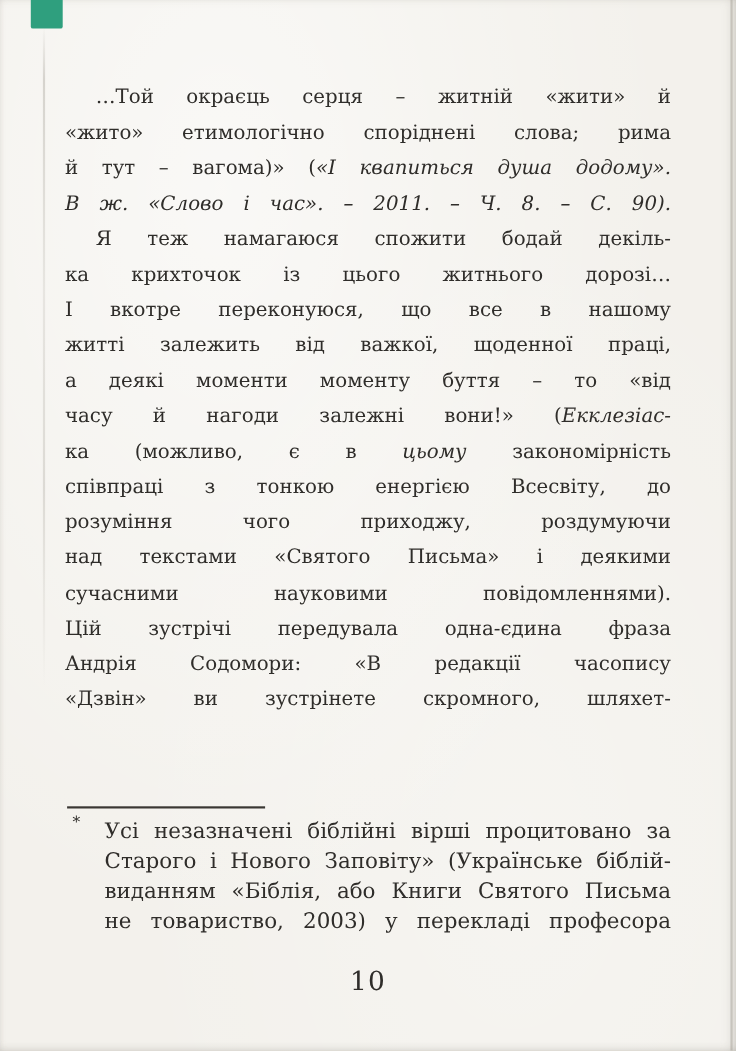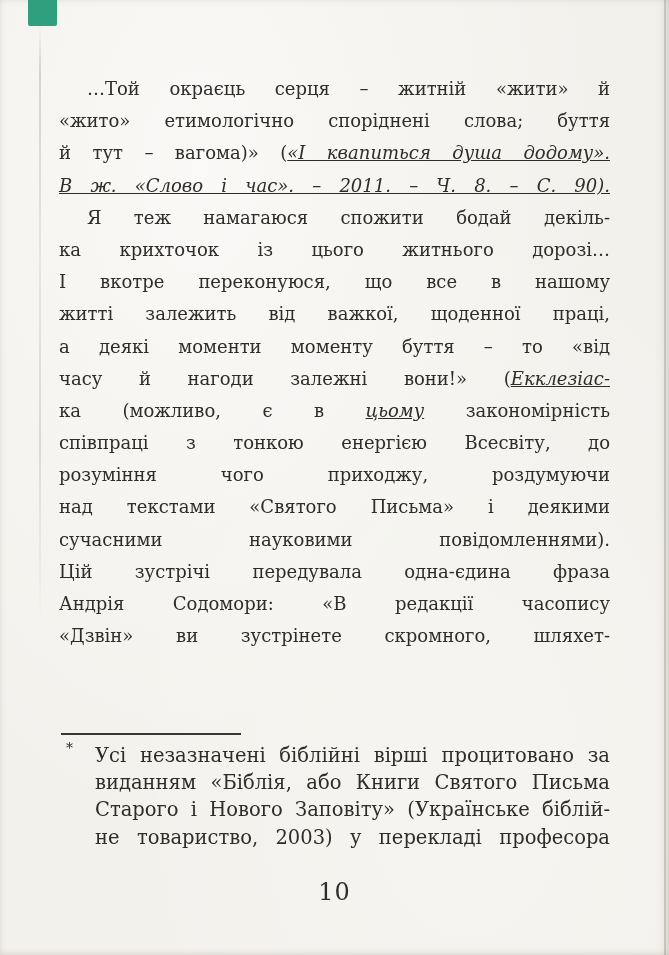--- a/index.html
+++ b/index.html
@@ -90,7 +90,7 @@
 
   <div class="body-text" id="body-text">
       <div class="tline indent"><span>…Той окраєць серця – житній «жити» й</span></div>
-      <div class="tline"><span>«жито» етимологічно споріднені слова; буття</span></div>
+      <div class="tline"><span>«жито» етимологічно споріднені слова; рима</span></div>
       <div class="tline"><span>й тут – вагома)» (</span><span class="i">«І квапиться душа додому».</span></div>
       <div class="tline"><span class="i">В ж. «Слово і час». – 2011. – Ч. 8. – С. 90).</span></div>
       <div class="tline indent"><span>Я теж намагаюся спожити бодай декіль-</span></div>

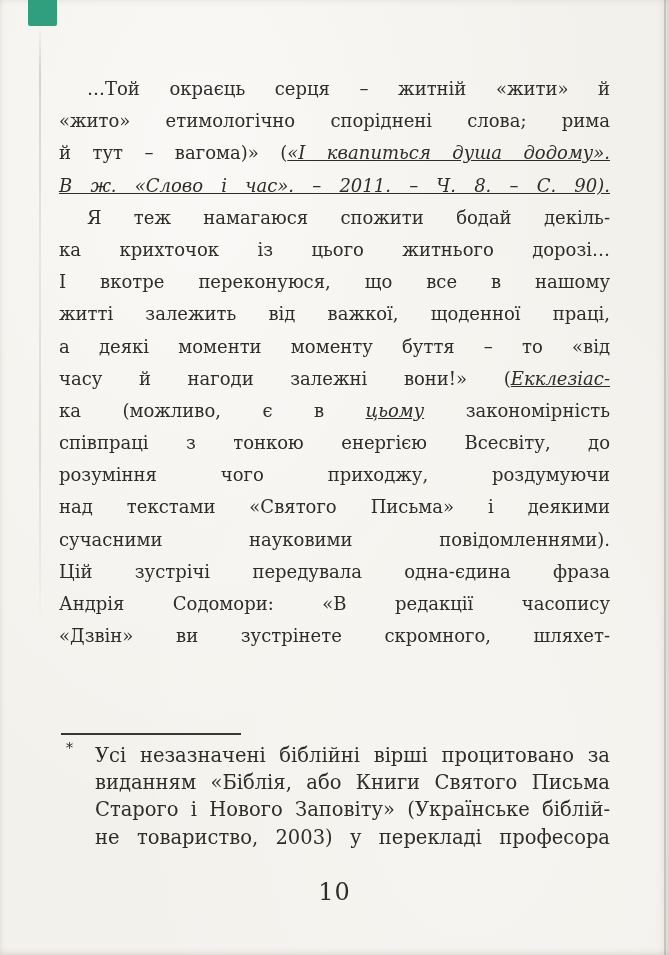--- a/index.html
+++ b/index.html
@@ -53,7 +53,7 @@
     white-space:nowrap;
   }
   .tline.indent{text-indent:28px;}
-  .tline .i{font-style:italic;text-decoration:underline;}
+  .tline .i{font-style:italic;}
   .tline .sup,.fn-marker{
     font-size:62%;vertical-align:super;line-height:0;
   }

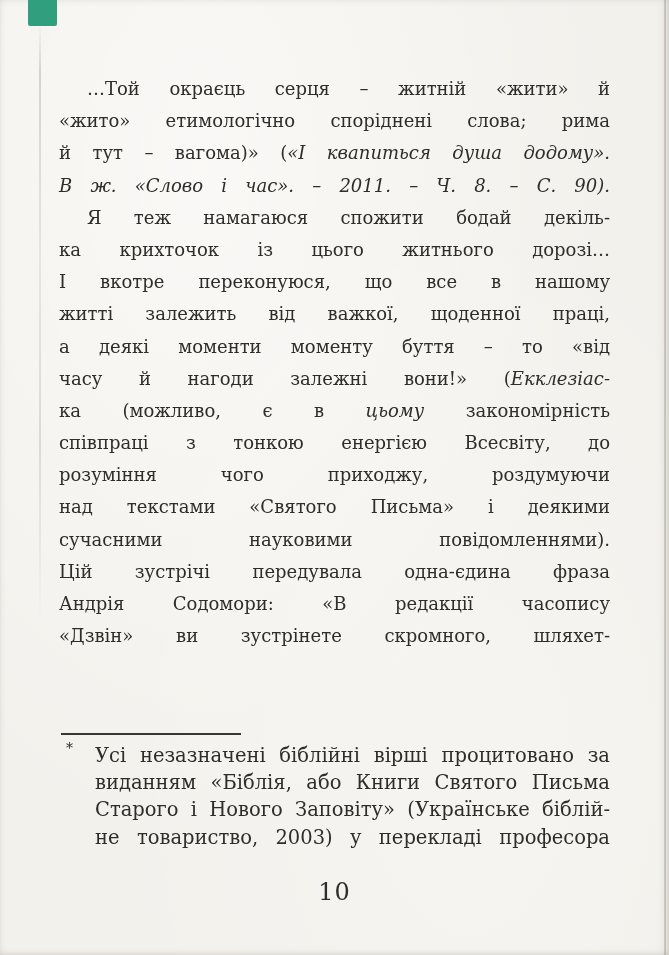--- a/index.html
+++ b/index.html
@@ -115,8 +115,8 @@
     <span class="fn-marker">*</span>
     <div class="fn-lines" id="fn-lines">
         <div class="fline">Усі незазначені біблійні вірші процитовано за</div>
+        <div class="fline">Старого і Нового Заповіту» (Українське біблій-</div>
         <div class="fline">виданням «Біблія, або Книги Святого Письма</div>
-        <div class="fline">Старого і Нового Заповіту» (Українське біблій-</div>
         <div class="fline">не товариство, 2003) у перекладі професора</div>
       </div>
   </div>

